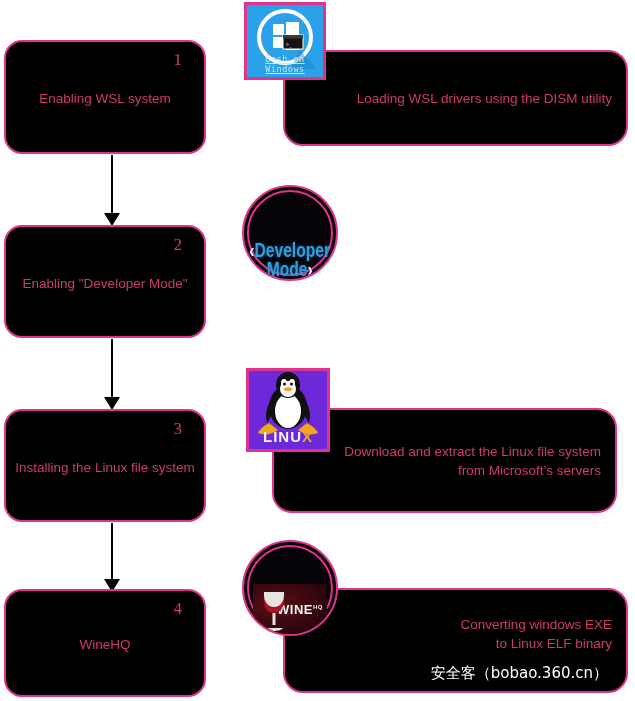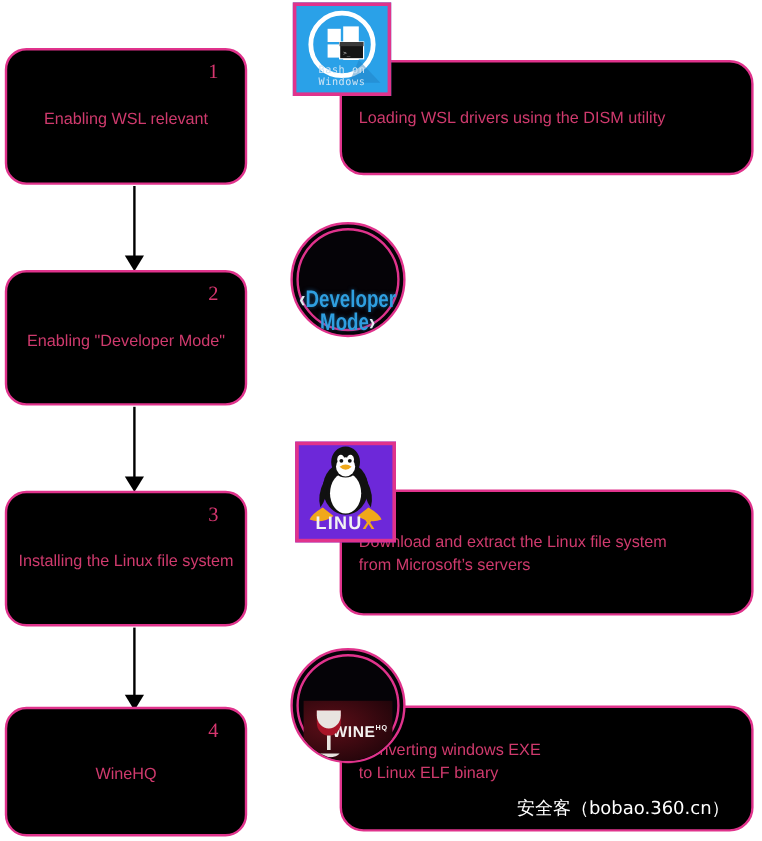--- a/index.html
+++ b/index.html
@@ -132,6 +132,7 @@
     font-family: "DejaVu Sans Mono", monospace;
     font-size: 8.5px;
     letter-spacing: 0.5px;
+    text-decoration: underline;
   }
 
   

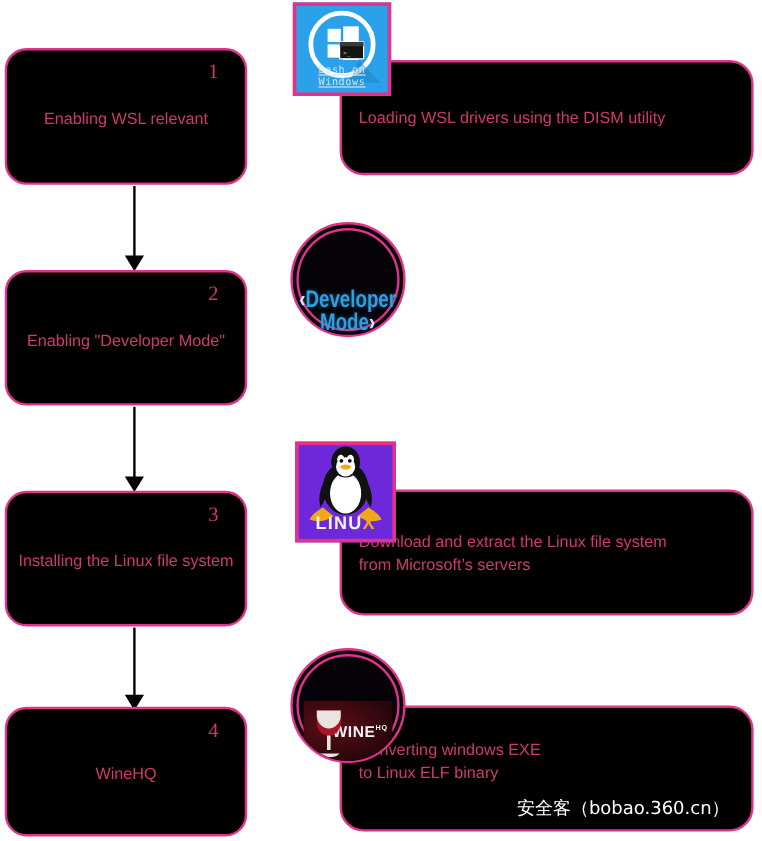--- a/index.html
+++ b/index.html
@@ -203,7 +203,7 @@
 
   <div class="step-box" style="left:4px; top:40px; width:202px; height:114px;">
     <div class="step-num">1</div>
-    <div class="step-label">Enabling WSL relevant</div>
+    <div class="step-label">Enabling WSL system</div>
   </div>
 
   <div class="arrow" style="top:155px; height:72px;">

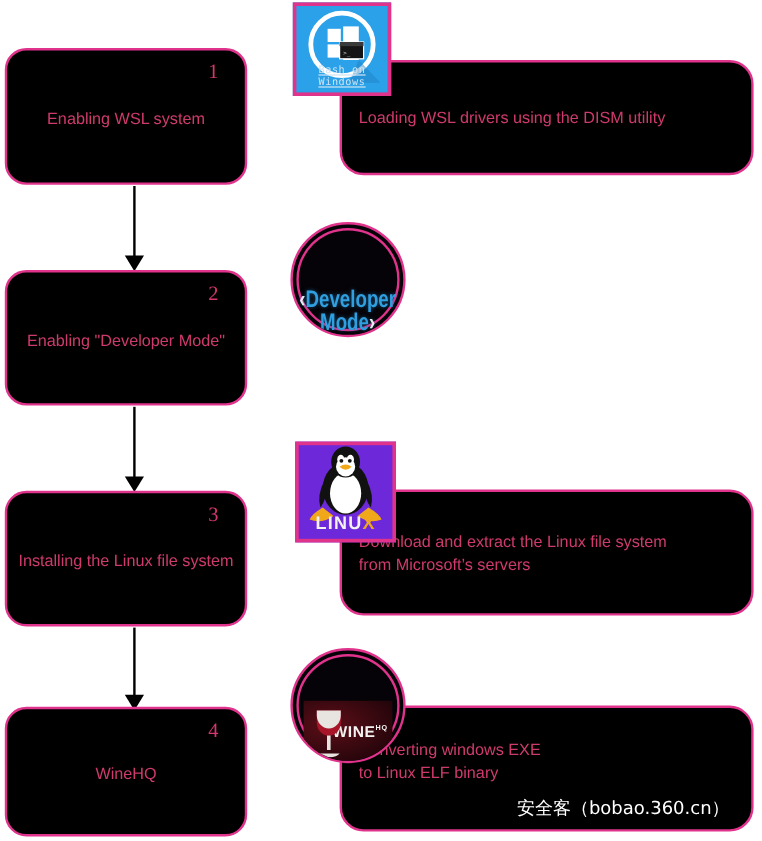--- a/index.html
+++ b/index.html
@@ -64,7 +64,7 @@
     left: 0; right: 0;
     top: 50%;
     transform: translateY(-50%);
-    text-align: left;
+    text-align: right;
     color: #cf3a6d;
     font-size: 13.5px;
     line-height: 19px;

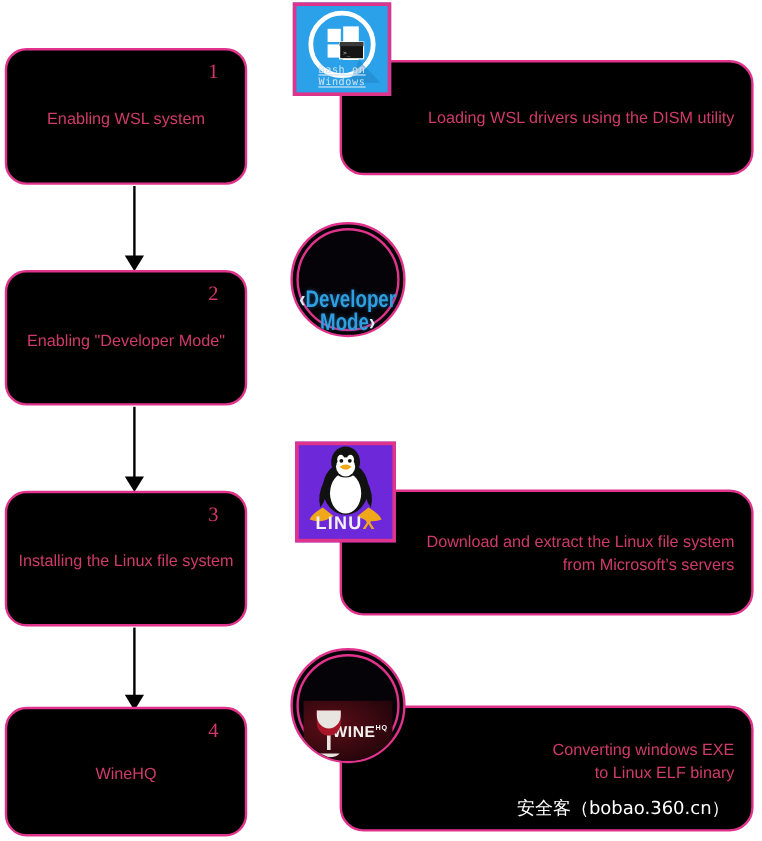--- a/index.html
+++ b/index.html
@@ -267,7 +267,7 @@
     </div>
   </div>
 
-  <div class="desc-box" style="left:283px; top:408px; width:345px; height:105px;">
+  <div class="desc-box" style="left:272px; top:408px; width:345px; height:105px;">
     <div class="desc-label">Download and extract the Linux file system
 from Microsoft’s servers</div>
   </div>

